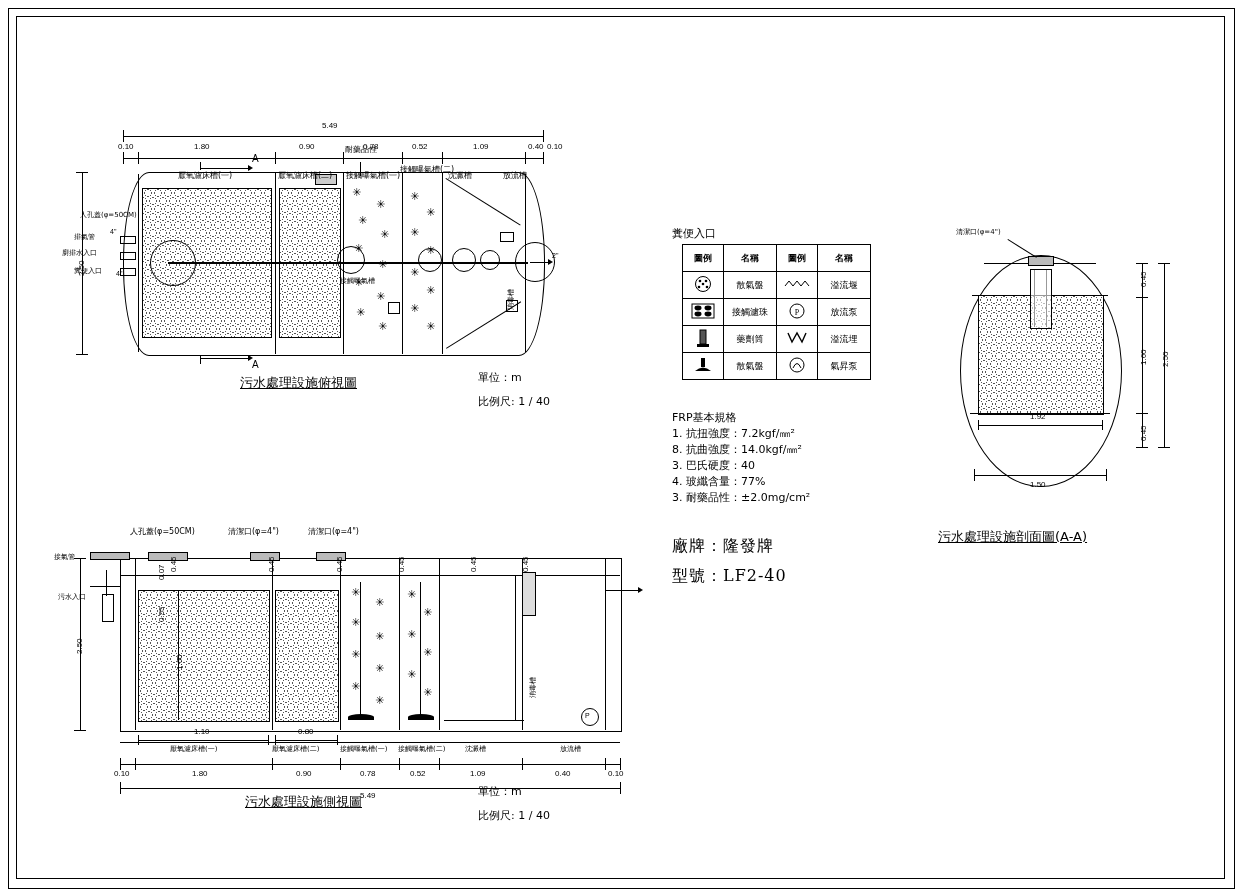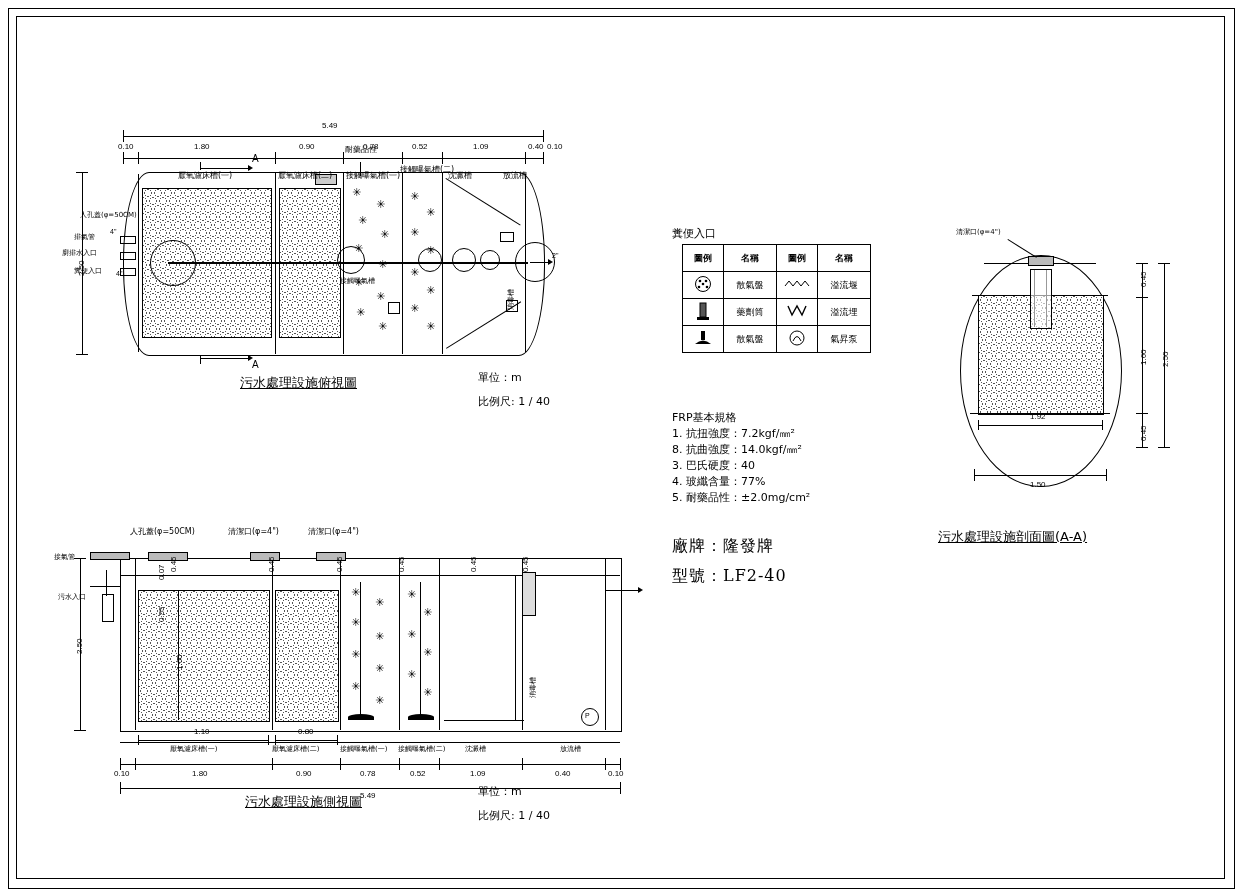--- a/index.html
+++ b/index.html
@@ -328,6 +328,25 @@
     </tr>
     <tr>
       <td class="legend-icon-cell">
+        <svg width="26" height="18" viewBox="0 0 26 18">
+              <rect x="2" y="2" width="22" height="14" fill="none" stroke="#000"></rect>
+              <ellipse cx="8" cy="6" rx="3.5" ry="2.4" fill="#000"></ellipse>
+              <ellipse cx="18" cy="6" rx="3.5" ry="2.4" fill="#000"></ellipse>
+              <ellipse cx="8" cy="12" rx="3.5" ry="2.4" fill="#000"></ellipse>
+              <ellipse cx="18" cy="12" rx="3.5" ry="2.4" fill="#000"></ellipse>
+            </svg>
+      </td>
+      <td>接觸濾珠</td>
+      <td class="legend-icon-cell">
+        <svg width="20" height="18" viewBox="0 0 20 18">
+              <circle cx="10" cy="9" r="7" fill="none" stroke="#000"></circle>
+              <text x="10" y="12.5" font-size="8" text-anchor="middle" font-family="serif">P</text>
+            </svg>
+      </td>
+      <td>放流泵</td>
+    </tr>
+    <tr>
+      <td class="legend-icon-cell">
         <svg width="16" height="20" viewBox="0 0 16 20">
               <rect x="5" y="2" width="6" height="14" fill="#555" stroke="#000"></rect>
               <rect x="2" y="16" width="12" height="3" fill="#000"></rect>

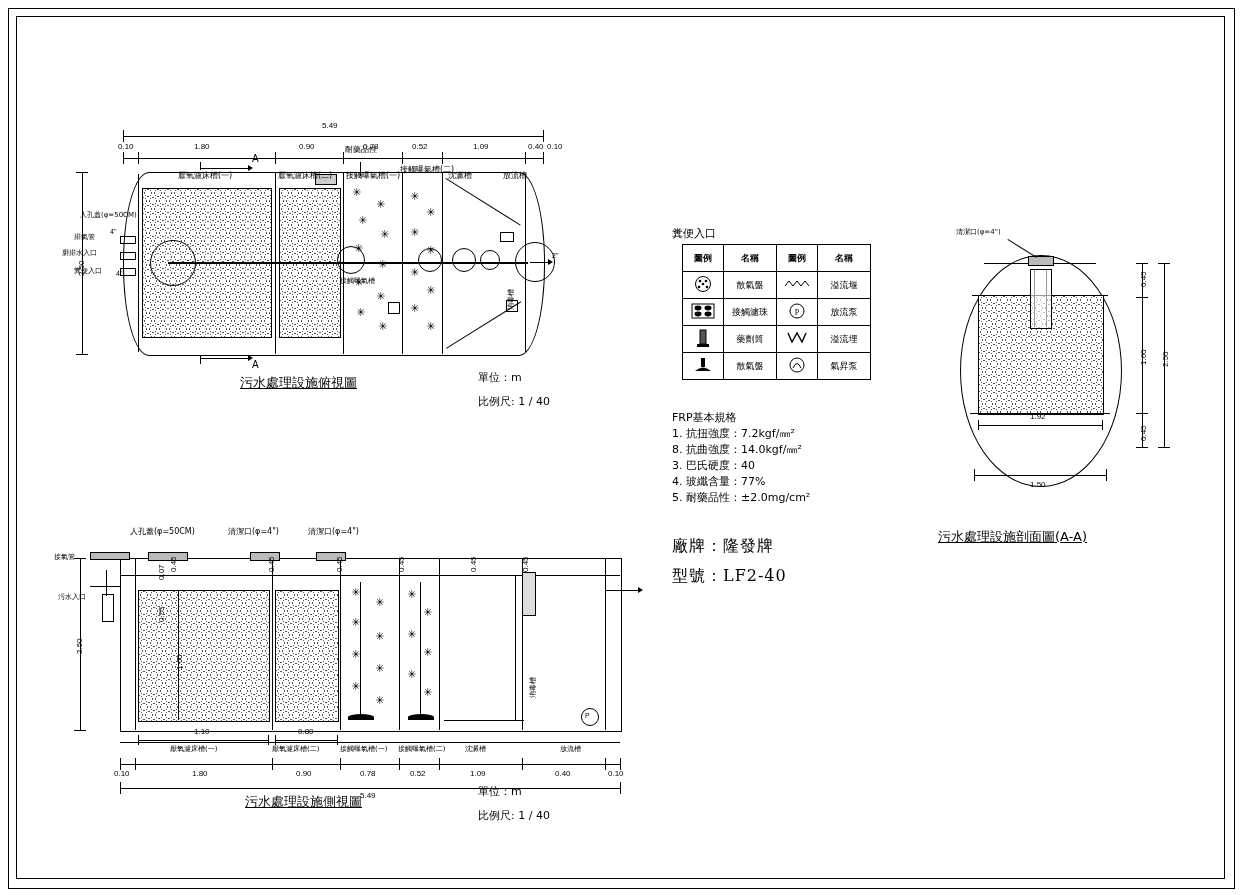--- a/index.html
+++ b/index.html
@@ -385,7 +385,7 @@
     <div class="cjk">8. 抗曲強度：14.0kgf/㎜²</div>
     <div class="cjk">3. 巴氏硬度：40</div>
     <div class="cjk">4. 玻纖含量：77%</div>
-    <div class="cjk">5. 耐藥品性：±2.0mg/cm²</div>
+    <div class="cjk">3. 耐藥品性：±2.0mg/cm²</div>
   </div>
 
   <div class="t brand cjk" style="left:672px;top:538px;">廠牌：隆發牌</div>

